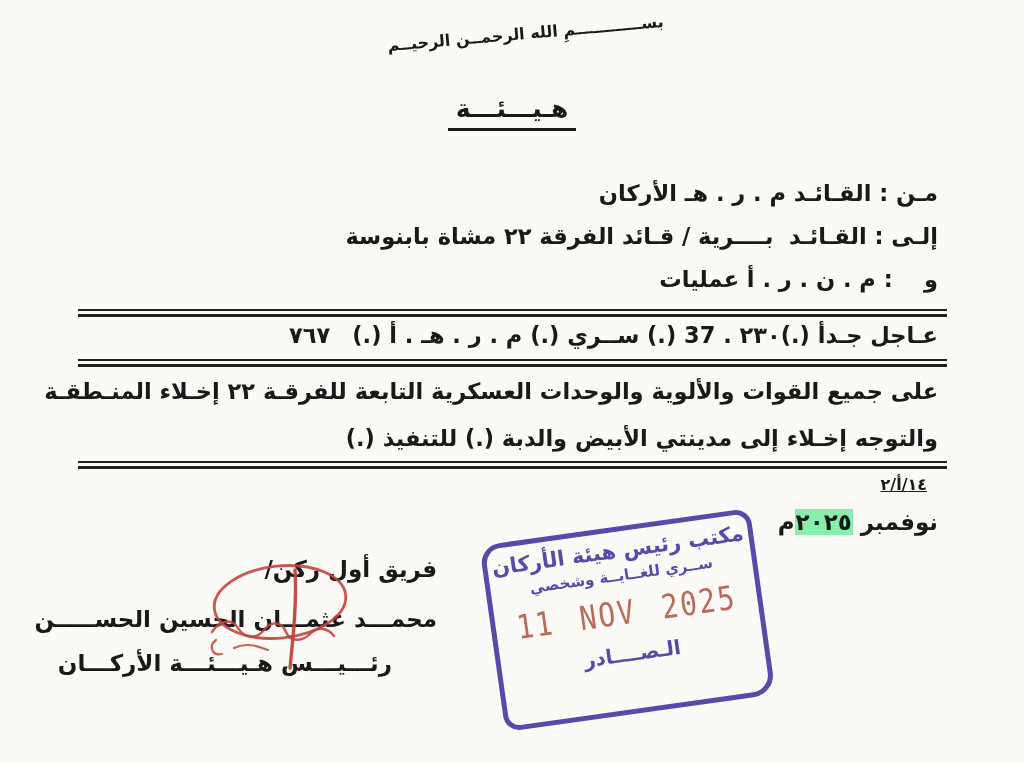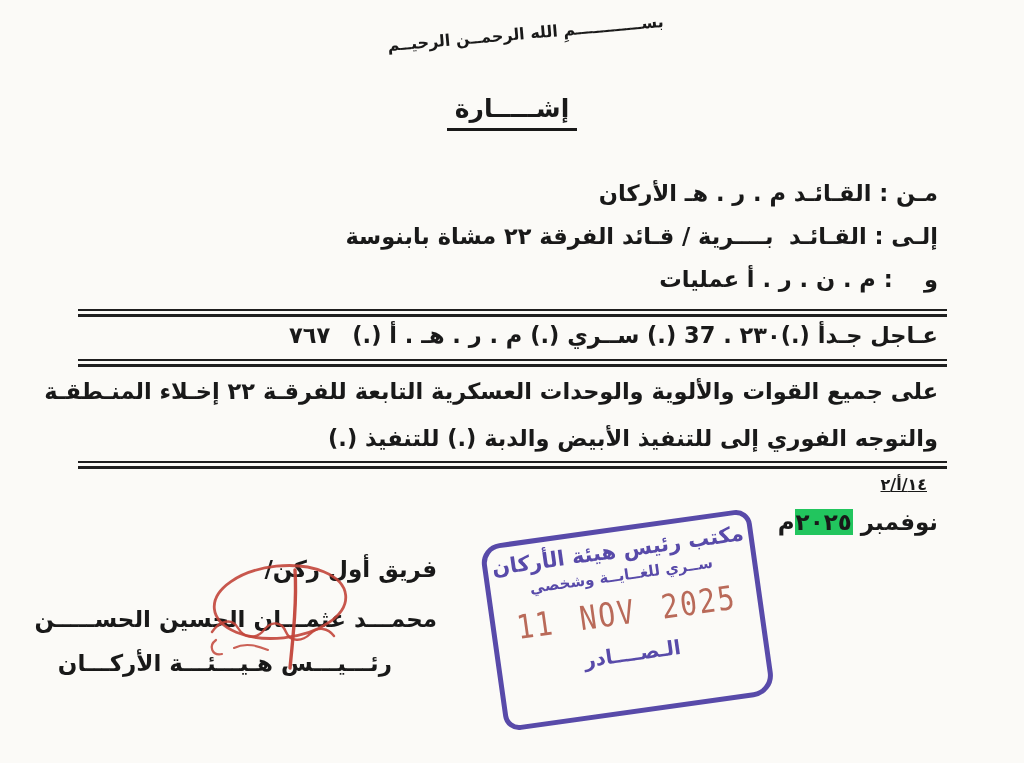--- a/index.html
+++ b/index.html
@@ -113,7 +113,7 @@
   </div>
 
   <div class="abs title-wrap">
-    <span class="title">إشـــــارة</span>
+    <span class="title">هـيـــئـــة</span>
   </div>
 
   <div class="abs hline from-line">مـن : القـائـد م . ر . هـ الأركان</div>

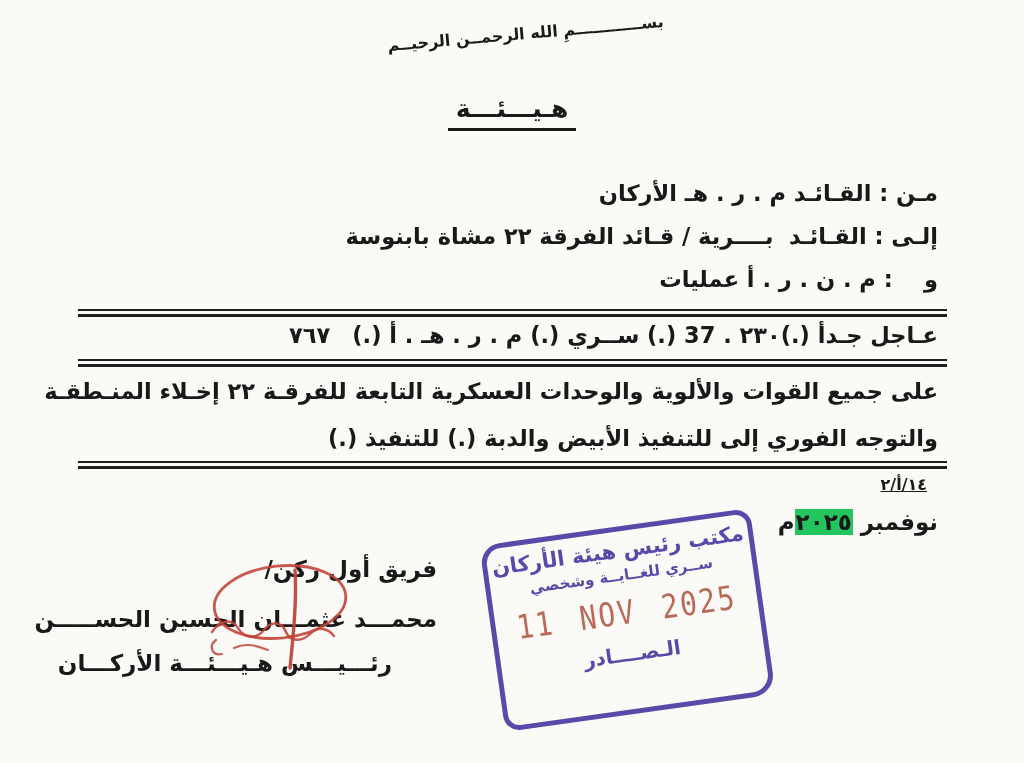--- a/index.html
+++ b/index.html
@@ -135,7 +135,7 @@
   </div>
 
   <div class="abs body-line body1">على جميع القوات والألوية والوحدات العسكرية التابعة للفرقـة ٢٢ إخـلاء المنـطقـة</div>
-  <div class="abs body-line body2">والتوجه الفوري إلى للتنفيذ الأبيض والدبة (.) للتنفيذ (.)</div>
+  <div class="abs body-line body2">والتوجه إخـلاء إلى مدينتي الأبيض والدبة (.) للتنفيذ (.)</div>
 
   <div class="rule rule3">
     <div class="thin"></div>

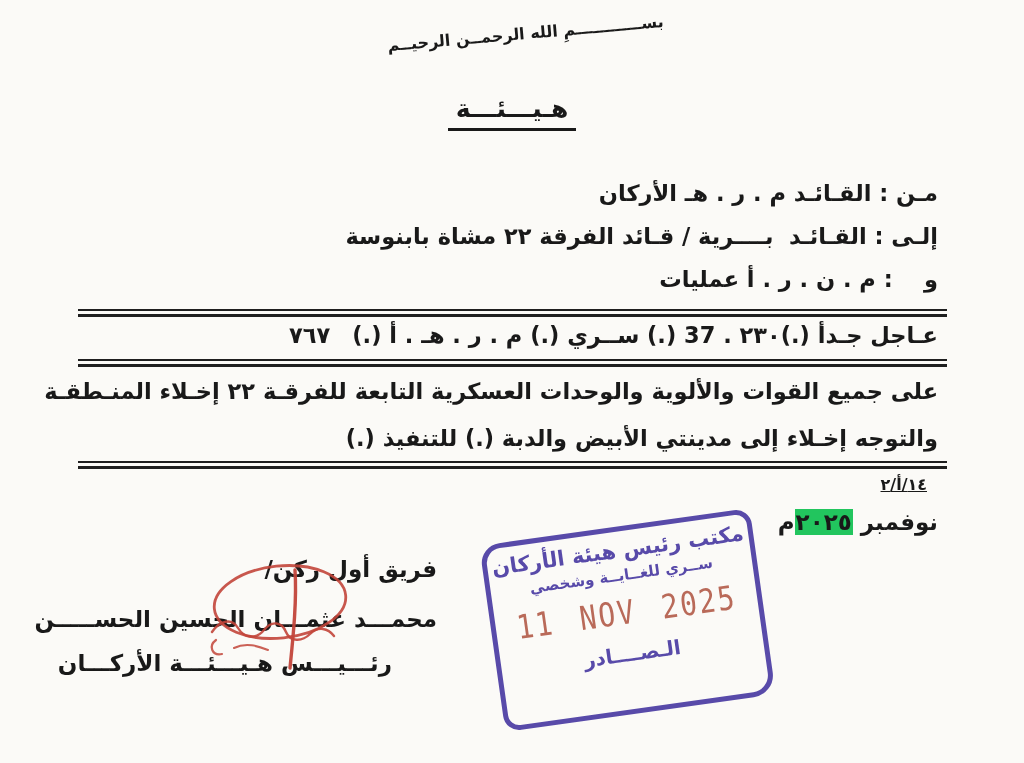--- a/index.html
+++ b/index.html
@@ -63,7 +63,7 @@
   
   .ref{top:475px;right:97px;font-size:16px;font-weight:700;text-decoration:underline;}
   .dateline{top:509px;right:86px;font-size:23px;font-weight:700;}
-  .dateline .year{background:#22c55e;padding:0 1px;margin-top:32px;}
+  .dateline .year{background:#86efac;padding:0 1px;margin-top:32px;}
 
   
   .sig{font-size:23px;font-weight:700;}

